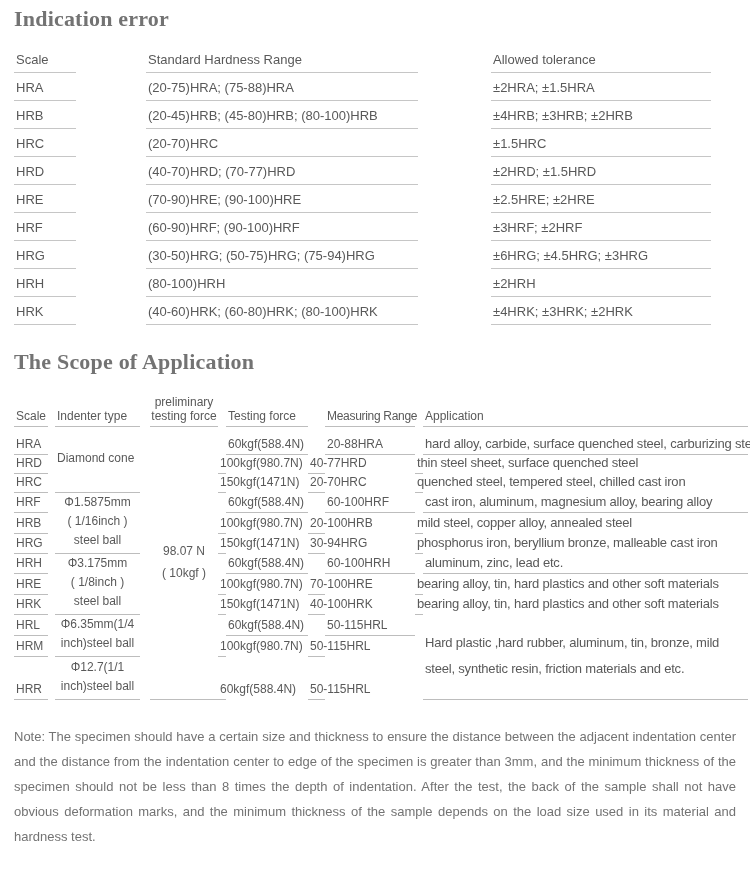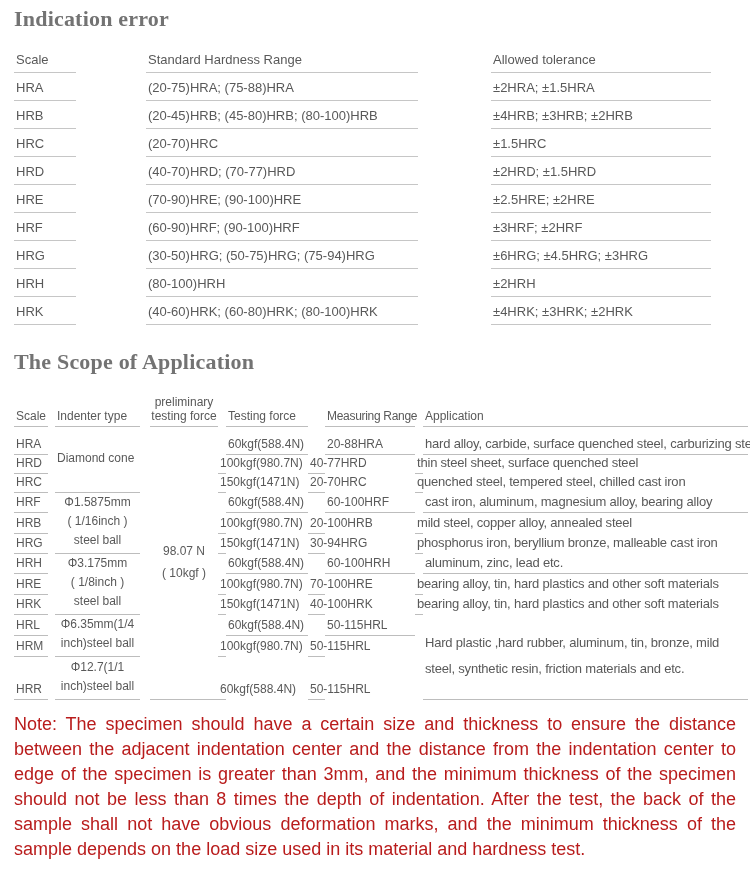--- a/index.html
+++ b/index.html
@@ -66,10 +66,10 @@
 
   
   .note {
-    margin-top: 12px;
-    font-size: 18px;
+    margin-top: 24px;
+    font-size: 13px;
     line-height: 25px;
-    color: #b91c1c;
+    color: #737373;
     text-align: justify;
     width: 722px;
   }

